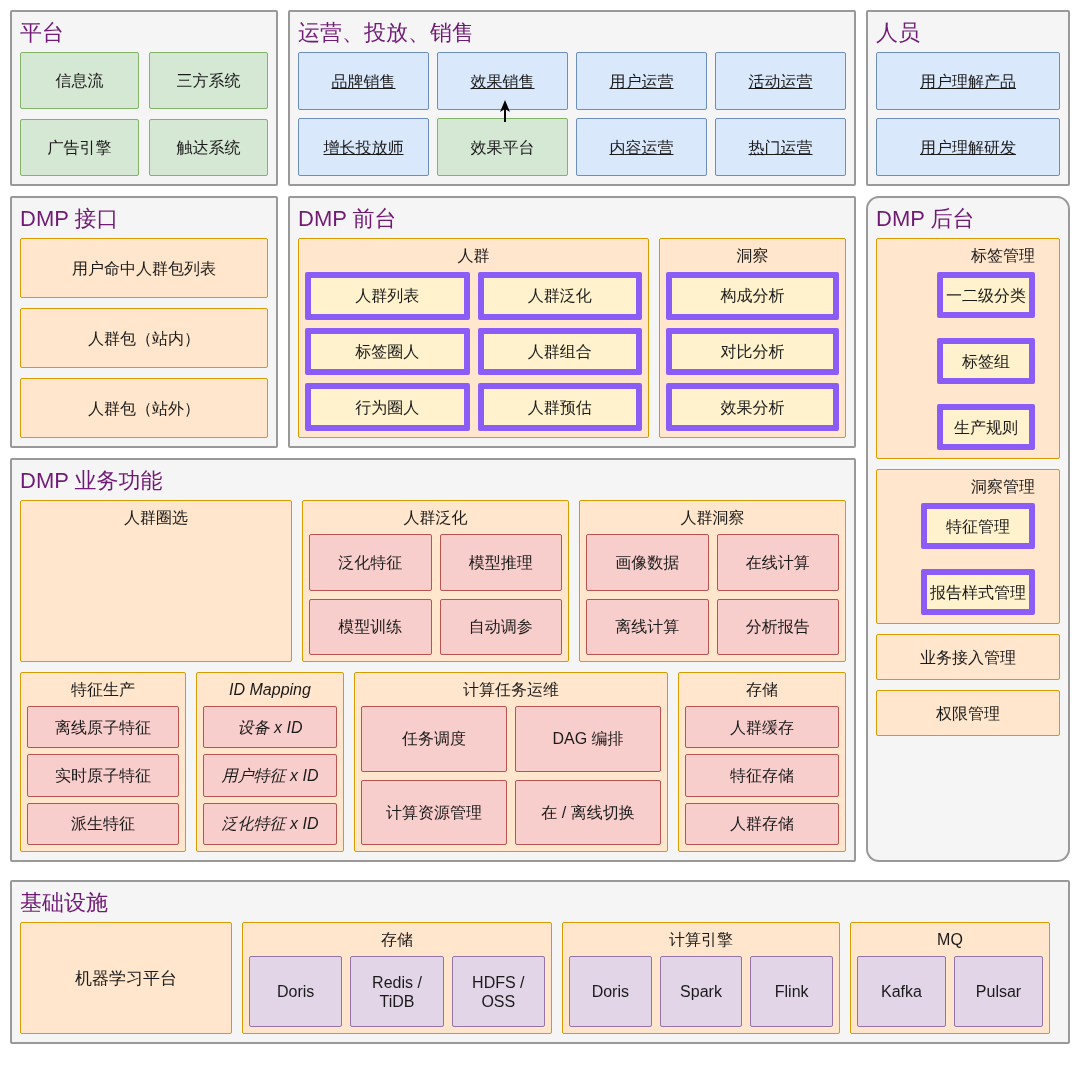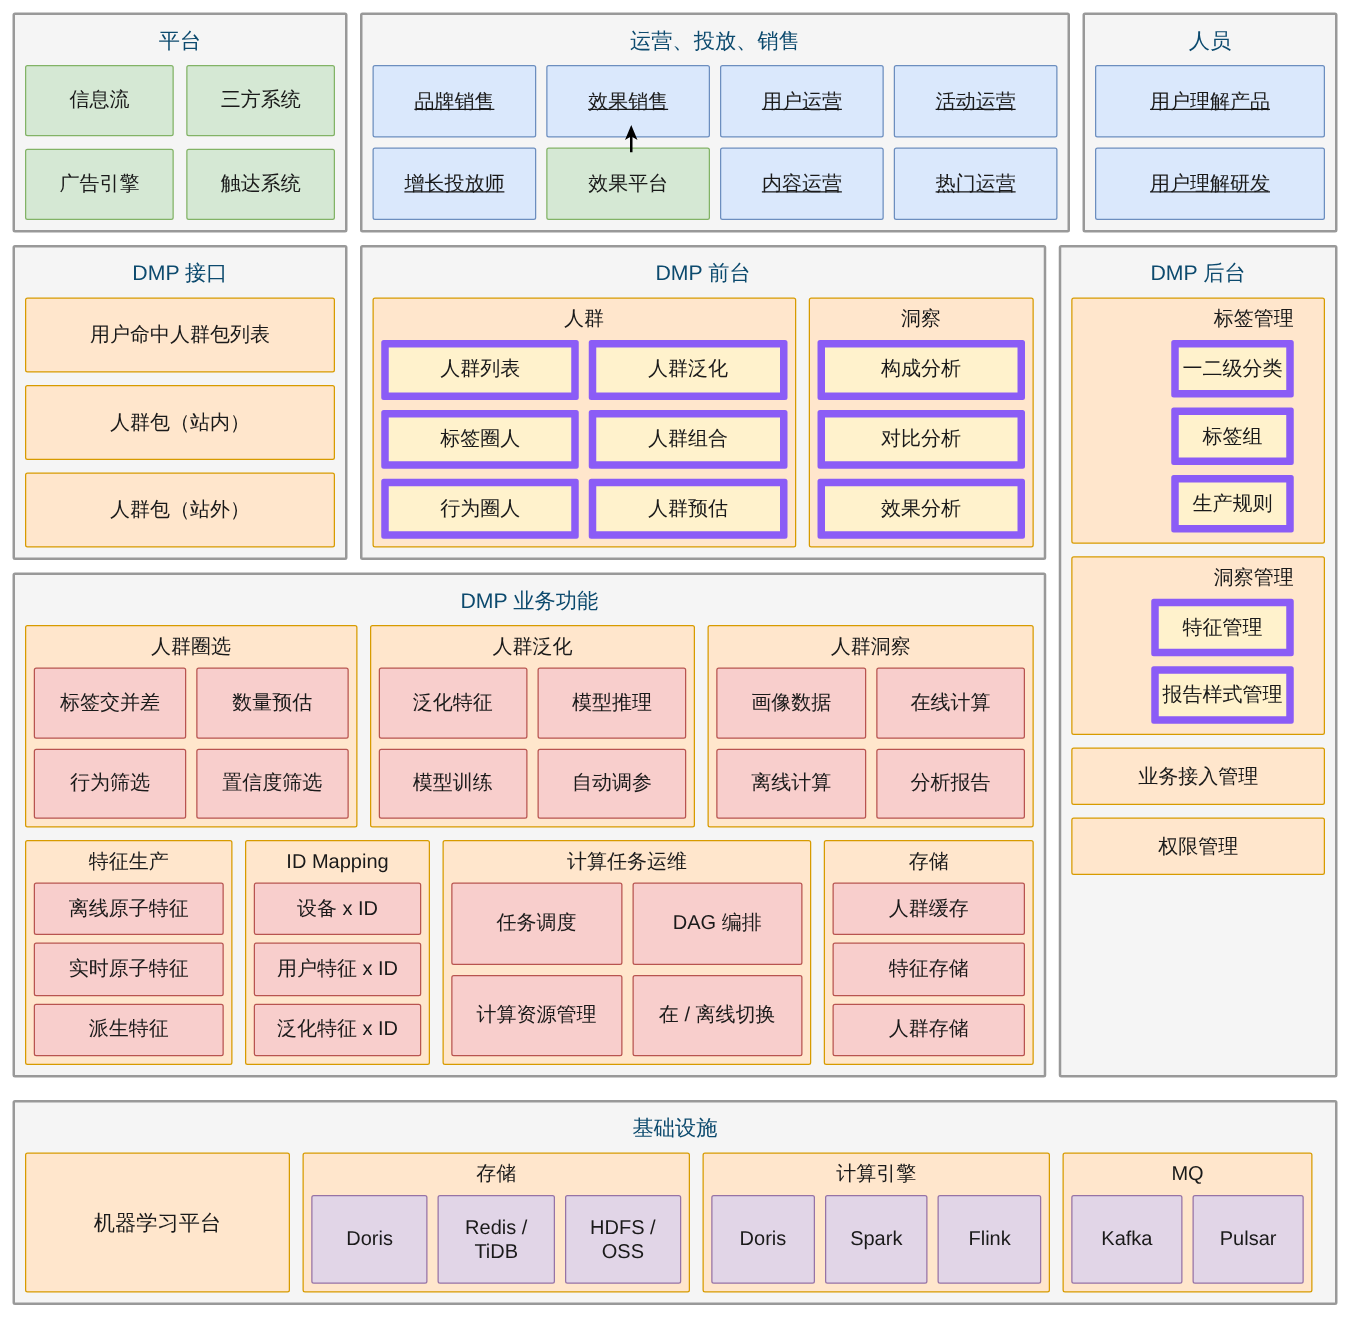--- a/index.html
+++ b/index.html
@@ -22,10 +22,9 @@
     padding:8px;
   }
   .grp-title{
-    text-align:center;
-    font-size:17px;
+    font-size:22px;
     line-height:22px;
-    color:#0c4a6e;
+    color:#701a75;
     margin:2px 0 8px 0;
     font-weight:400;
   }

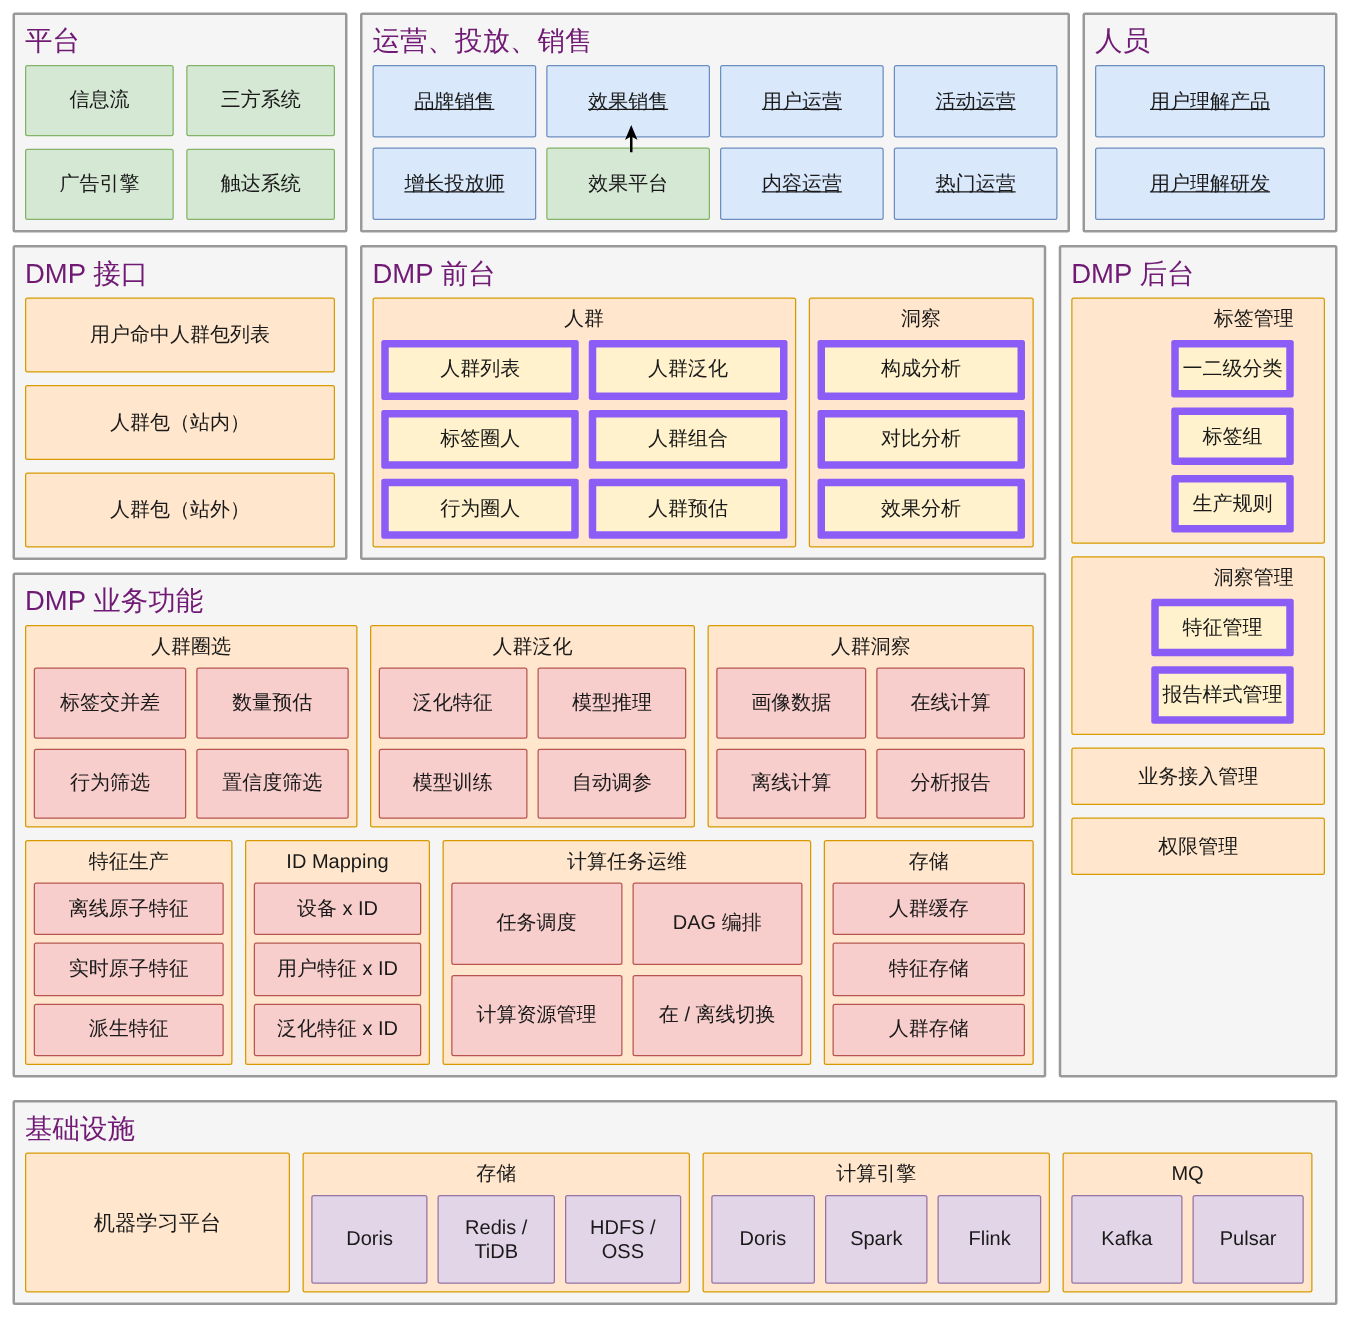--- a/index.html
+++ b/index.html
@@ -91,7 +91,7 @@
   .grid13{display:grid;grid-template-rows:repeat(3,1fr);gap:8px;flex:1;}
 
   
-  #grp-back-wrap{width:223px;}
+  #grp-back-wrap{width:204px;border-radius:13px;}
   .back-stack{display:flex;flex-direction:column;gap:10px;flex:1;}
   .back-sub{padding:6px 24px 8px 8px;align-items:flex-end;}
   .back-items{display:flex;flex-direction:column;gap:8px;}

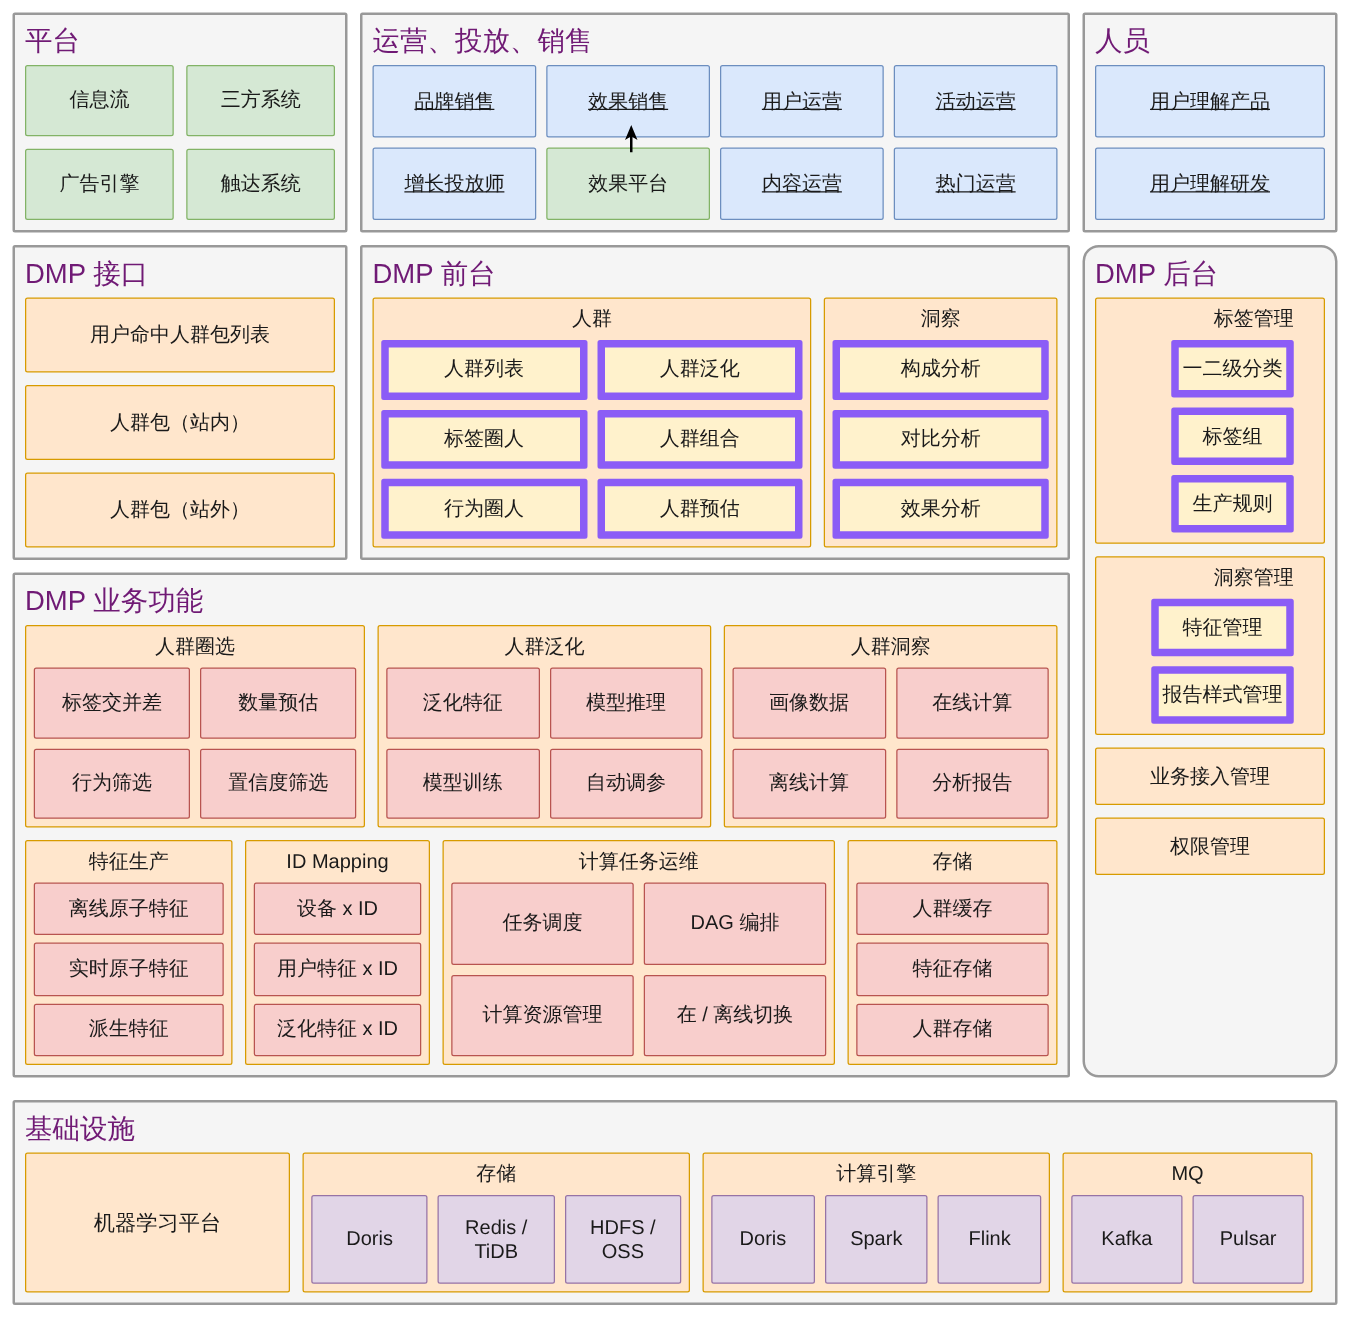--- a/index.html
+++ b/index.html
@@ -94,7 +94,7 @@
   #grp-back-wrap{width:204px;border-radius:13px;}
   .back-stack{display:flex;flex-direction:column;gap:10px;flex:1;}
   .back-sub{padding:6px 24px 8px 8px;align-items:flex-end;}
-  .back-items{display:flex;flex-direction:column;gap:8px;}
+  .back-items{display:flex;flex-direction:column;gap:20px;}
   .back-item{height:46px;font-size:16px;}
   .back-flat{height:46px;font-size:16px;}
 

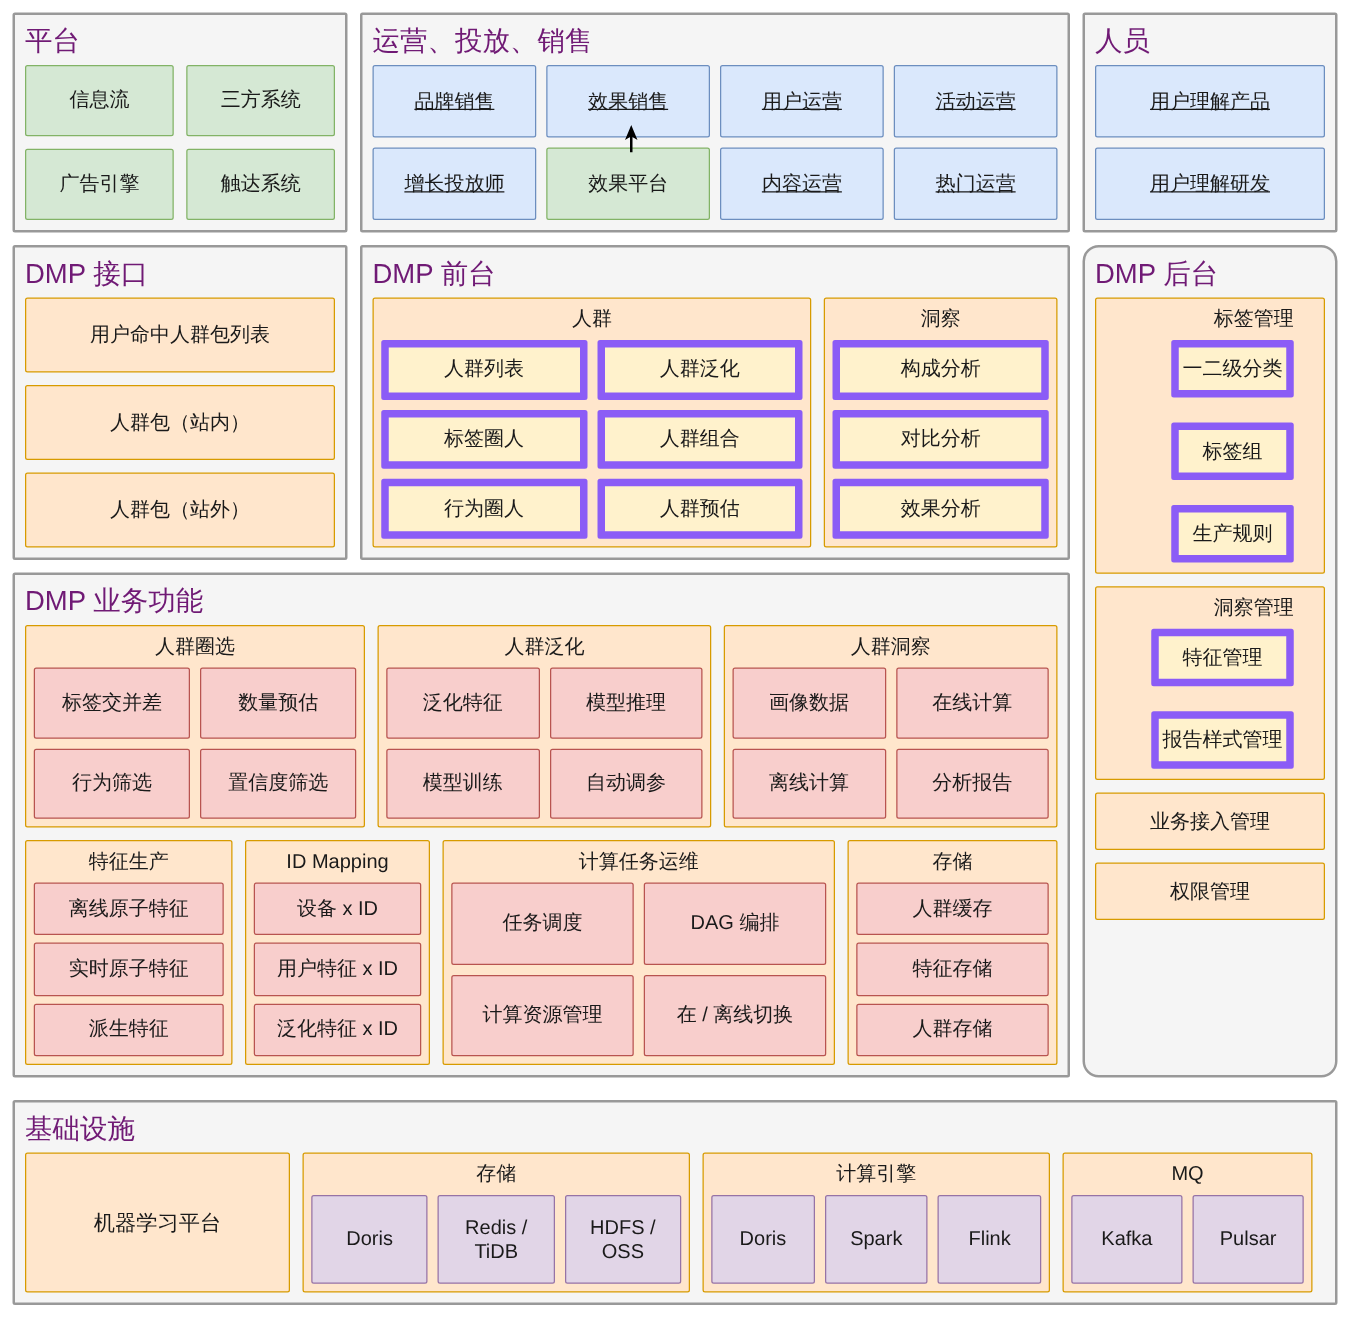--- a/index.html
+++ b/index.html
@@ -221,12 +221,6 @@
           <div id="biz-top">
             <div id="biz-sel" class="sub orange">
               <div class="sub-title">人群圈选</div>
-              <div class="grid22">
-                <div class="node red">标签交并差</div>
-                <div class="node red">数量预估</div>
-                <div class="node red">行为筛选</div>
-                <div class="node red">置信度筛选</div>
-              </div>
             </div>
 
             <div id="biz-gen" class="sub orange">

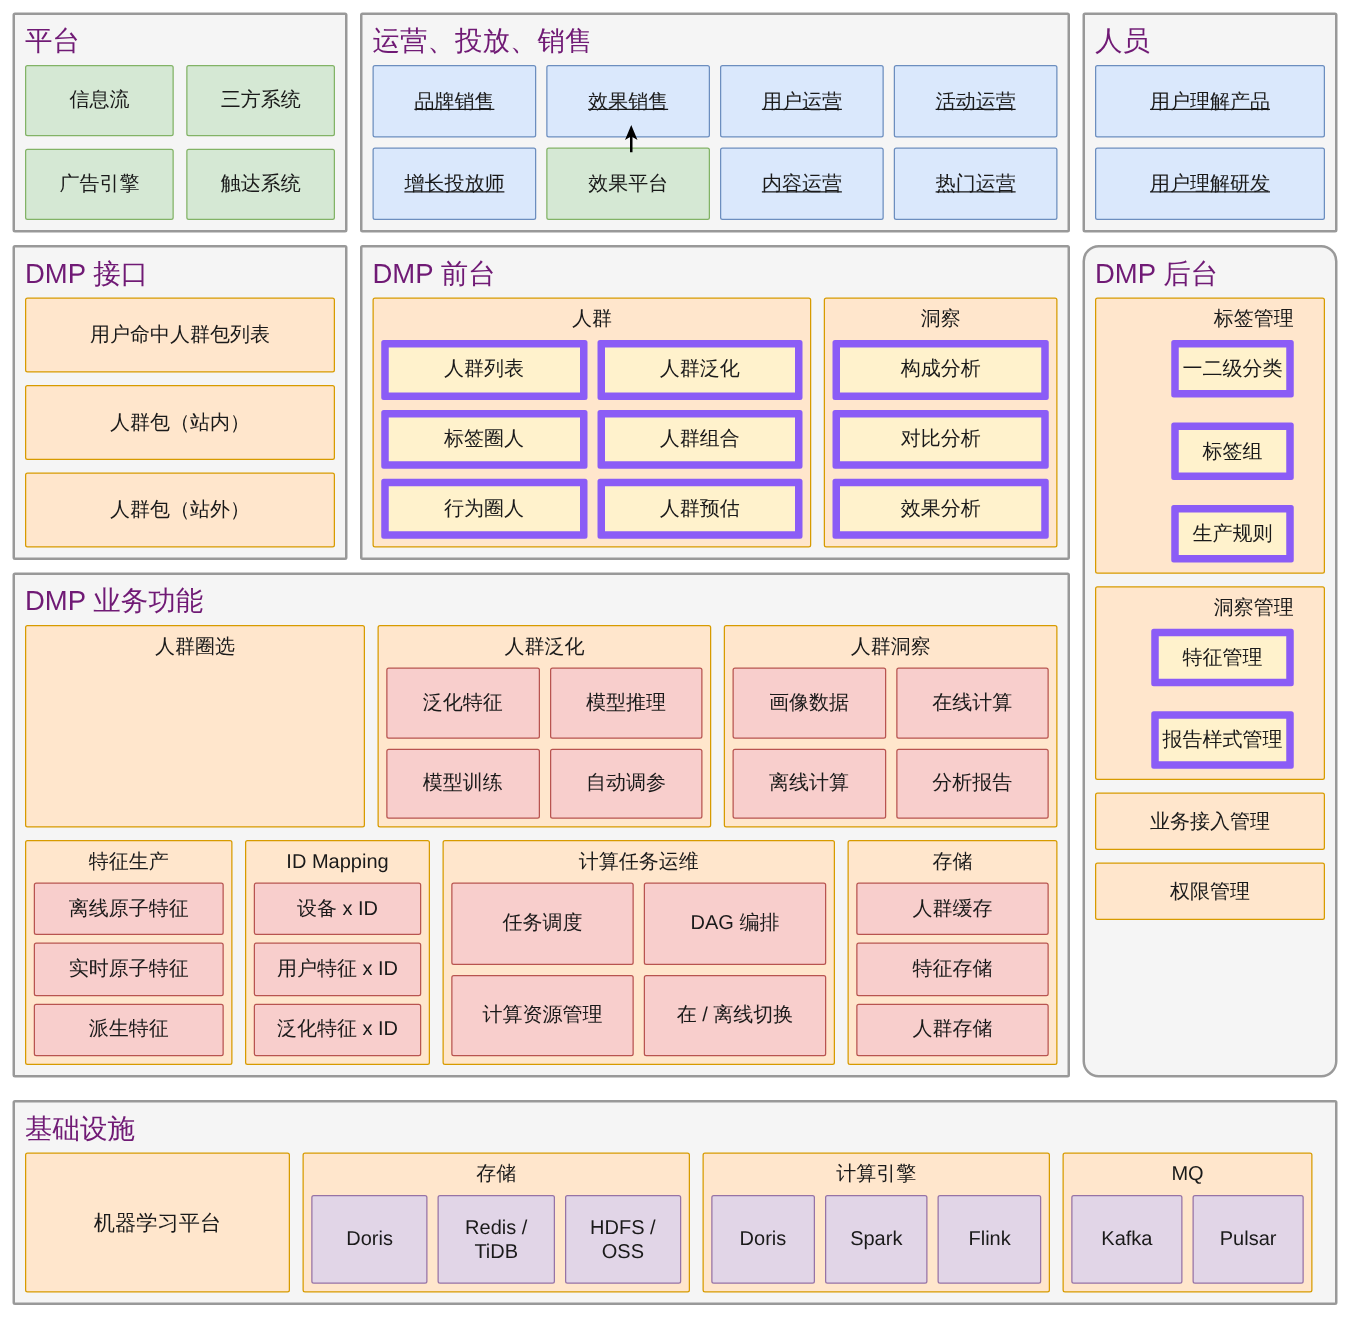--- a/index.html
+++ b/index.html
@@ -110,7 +110,7 @@
 
   #biz-bot{display:flex;gap:10px;flex:1;margin-top:10px;}
   #feat{width:166px;}
-  #idmap{width:148px;}
+  #idmap{width:148px;font-style:italic;}
   #calc{flex:1;}
   #store{width:168px;}
   .stack3{display:grid;grid-template-rows:repeat(3,1fr);gap:6px;flex:1;}

